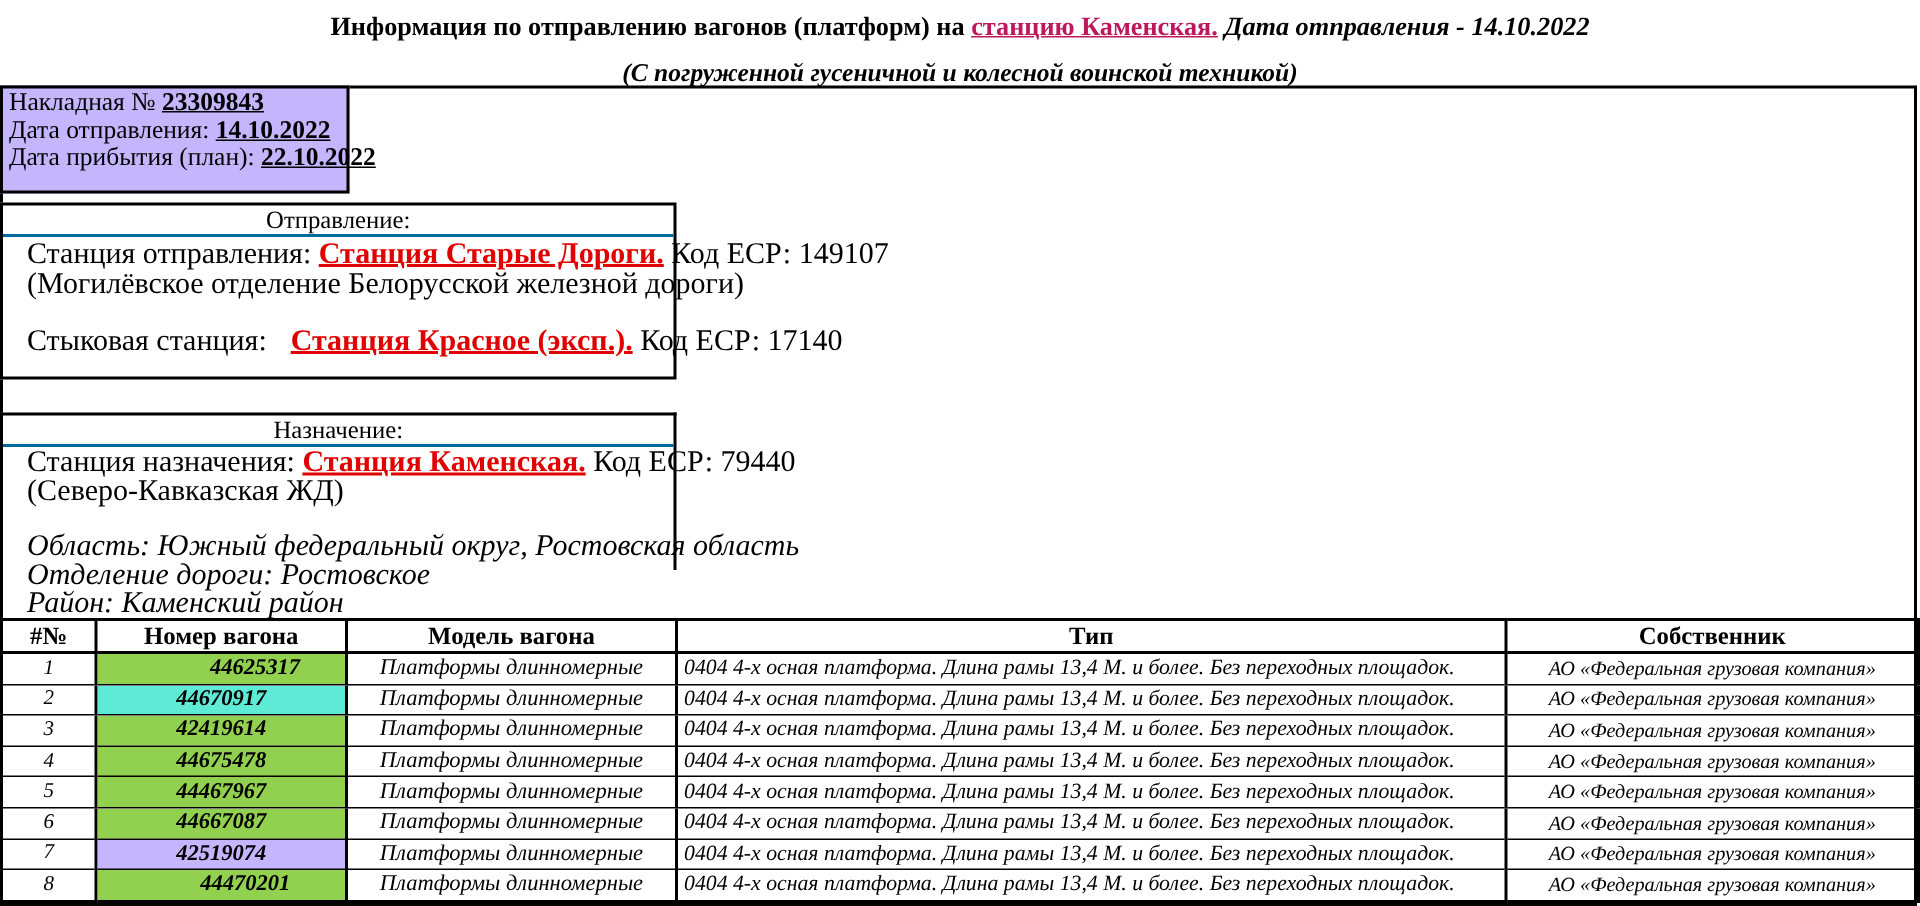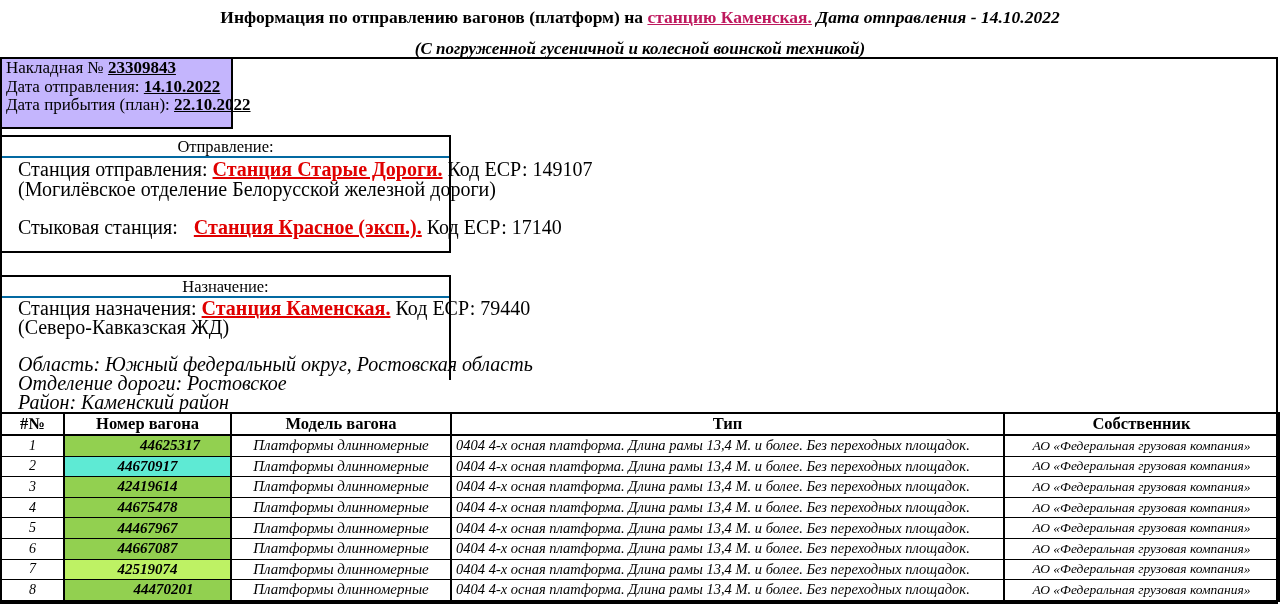--- a/index.html
+++ b/index.html
@@ -166,7 +166,7 @@
   </tr>
       <tr>
     <td class="col-num">7</td>
-    <td class="col-wagon" style="background: #bef264;">42519074</td>
+    <td class="col-wagon" style="background: #c4b5fd;">42519074</td>
     <td class="col-model">Платформы длинномерные</td>
     <td class="col-type">0404 4-х осная платформа. Длина рамы 13,4 М. и более. Без переходных площадок.</td>
     <td class="col-owner">АО «Федеральная грузовая компания»</td>

